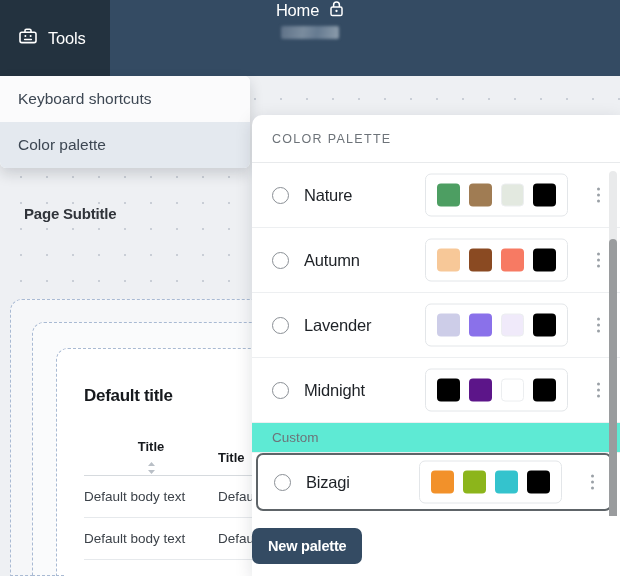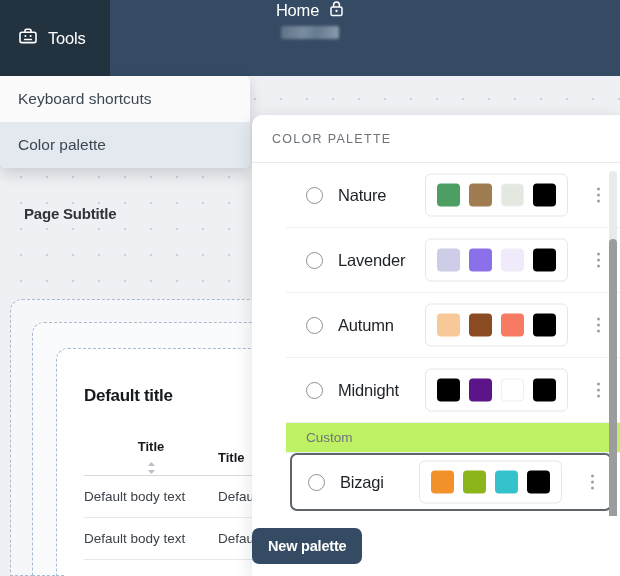--- a/index.html
+++ b/index.html
@@ -124,7 +124,7 @@
     font-size:12.5px; letter-spacing:1.3px; color:#6d7379;
     border-bottom:1px solid #e8eaec;
   }
-  .panel-list { position:relative; height:396px;padding-left:34px; }
+  .panel-list { position:relative; height:396px; }
 
   .prow {
     position:relative; height:65px; display:flex; align-items:center;

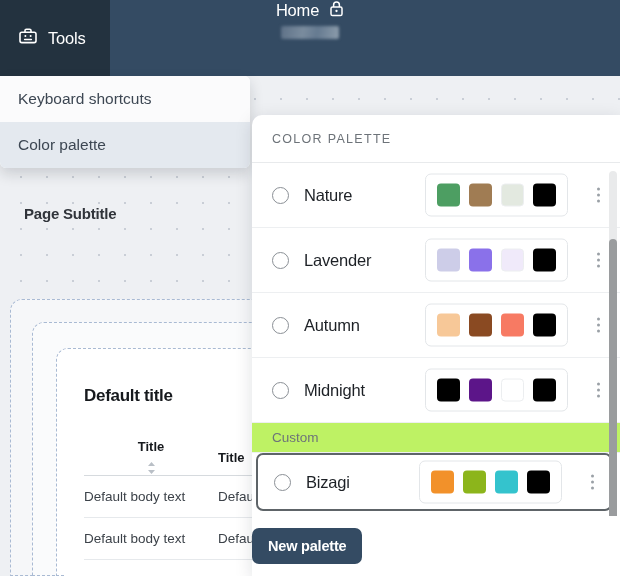--- a/index.html
+++ b/index.html
@@ -289,6 +289,22 @@
 
       <div class="prow">
         <span class="radio"></span>
+        <span class="prow-name">Autumn</span>
+        <span class="swatches">
+          <i class="sw" style="background:#f7c898"></i>
+          <i class="sw" style="background:#8a4a22"></i>
+          <i class="sw" style="background:#f77a63"></i>
+          <i class="sw" style="background:#000000"></i>
+        </span>
+        <span class="kebab">
+            <i></i>
+            <i></i>
+            <i></i>
+          </span>
+      </div>
+
+      <div class="prow">
+        <span class="radio"></span>
         <span class="prow-name">Lavender</span>
         <span class="swatches">
           <i class="sw" style="background:#cdcde8"></i>
@@ -305,22 +321,6 @@
 
       <div class="prow">
         <span class="radio"></span>
-        <span class="prow-name">Autumn</span>
-        <span class="swatches">
-          <i class="sw" style="background:#f7c898"></i>
-          <i class="sw" style="background:#8a4a22"></i>
-          <i class="sw" style="background:#f77a63"></i>
-          <i class="sw" style="background:#000000"></i>
-        </span>
-        <span class="kebab">
-            <i></i>
-            <i></i>
-            <i></i>
-          </span>
-      </div>
-
-      <div class="prow">
-        <span class="radio"></span>
         <span class="prow-name">Midnight</span>
         <span class="swatches">
           <i class="sw" style="background:#000000"></i>

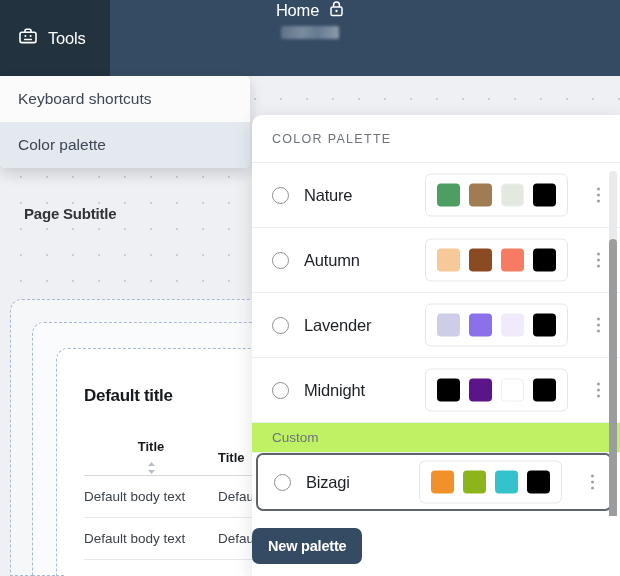--- a/index.html
+++ b/index.html
@@ -153,7 +153,7 @@
 
   .section-label {
     height:30px; display:flex; align-items:center; padding-left:20px;
-    font-size:13.5px; color:#6d7379; background:#bef264;
+    font-size:13.5px; color:#6d7379; background:#5eead4;
     border-bottom:1px solid #edeff1;
   }
   .prow.focused {

